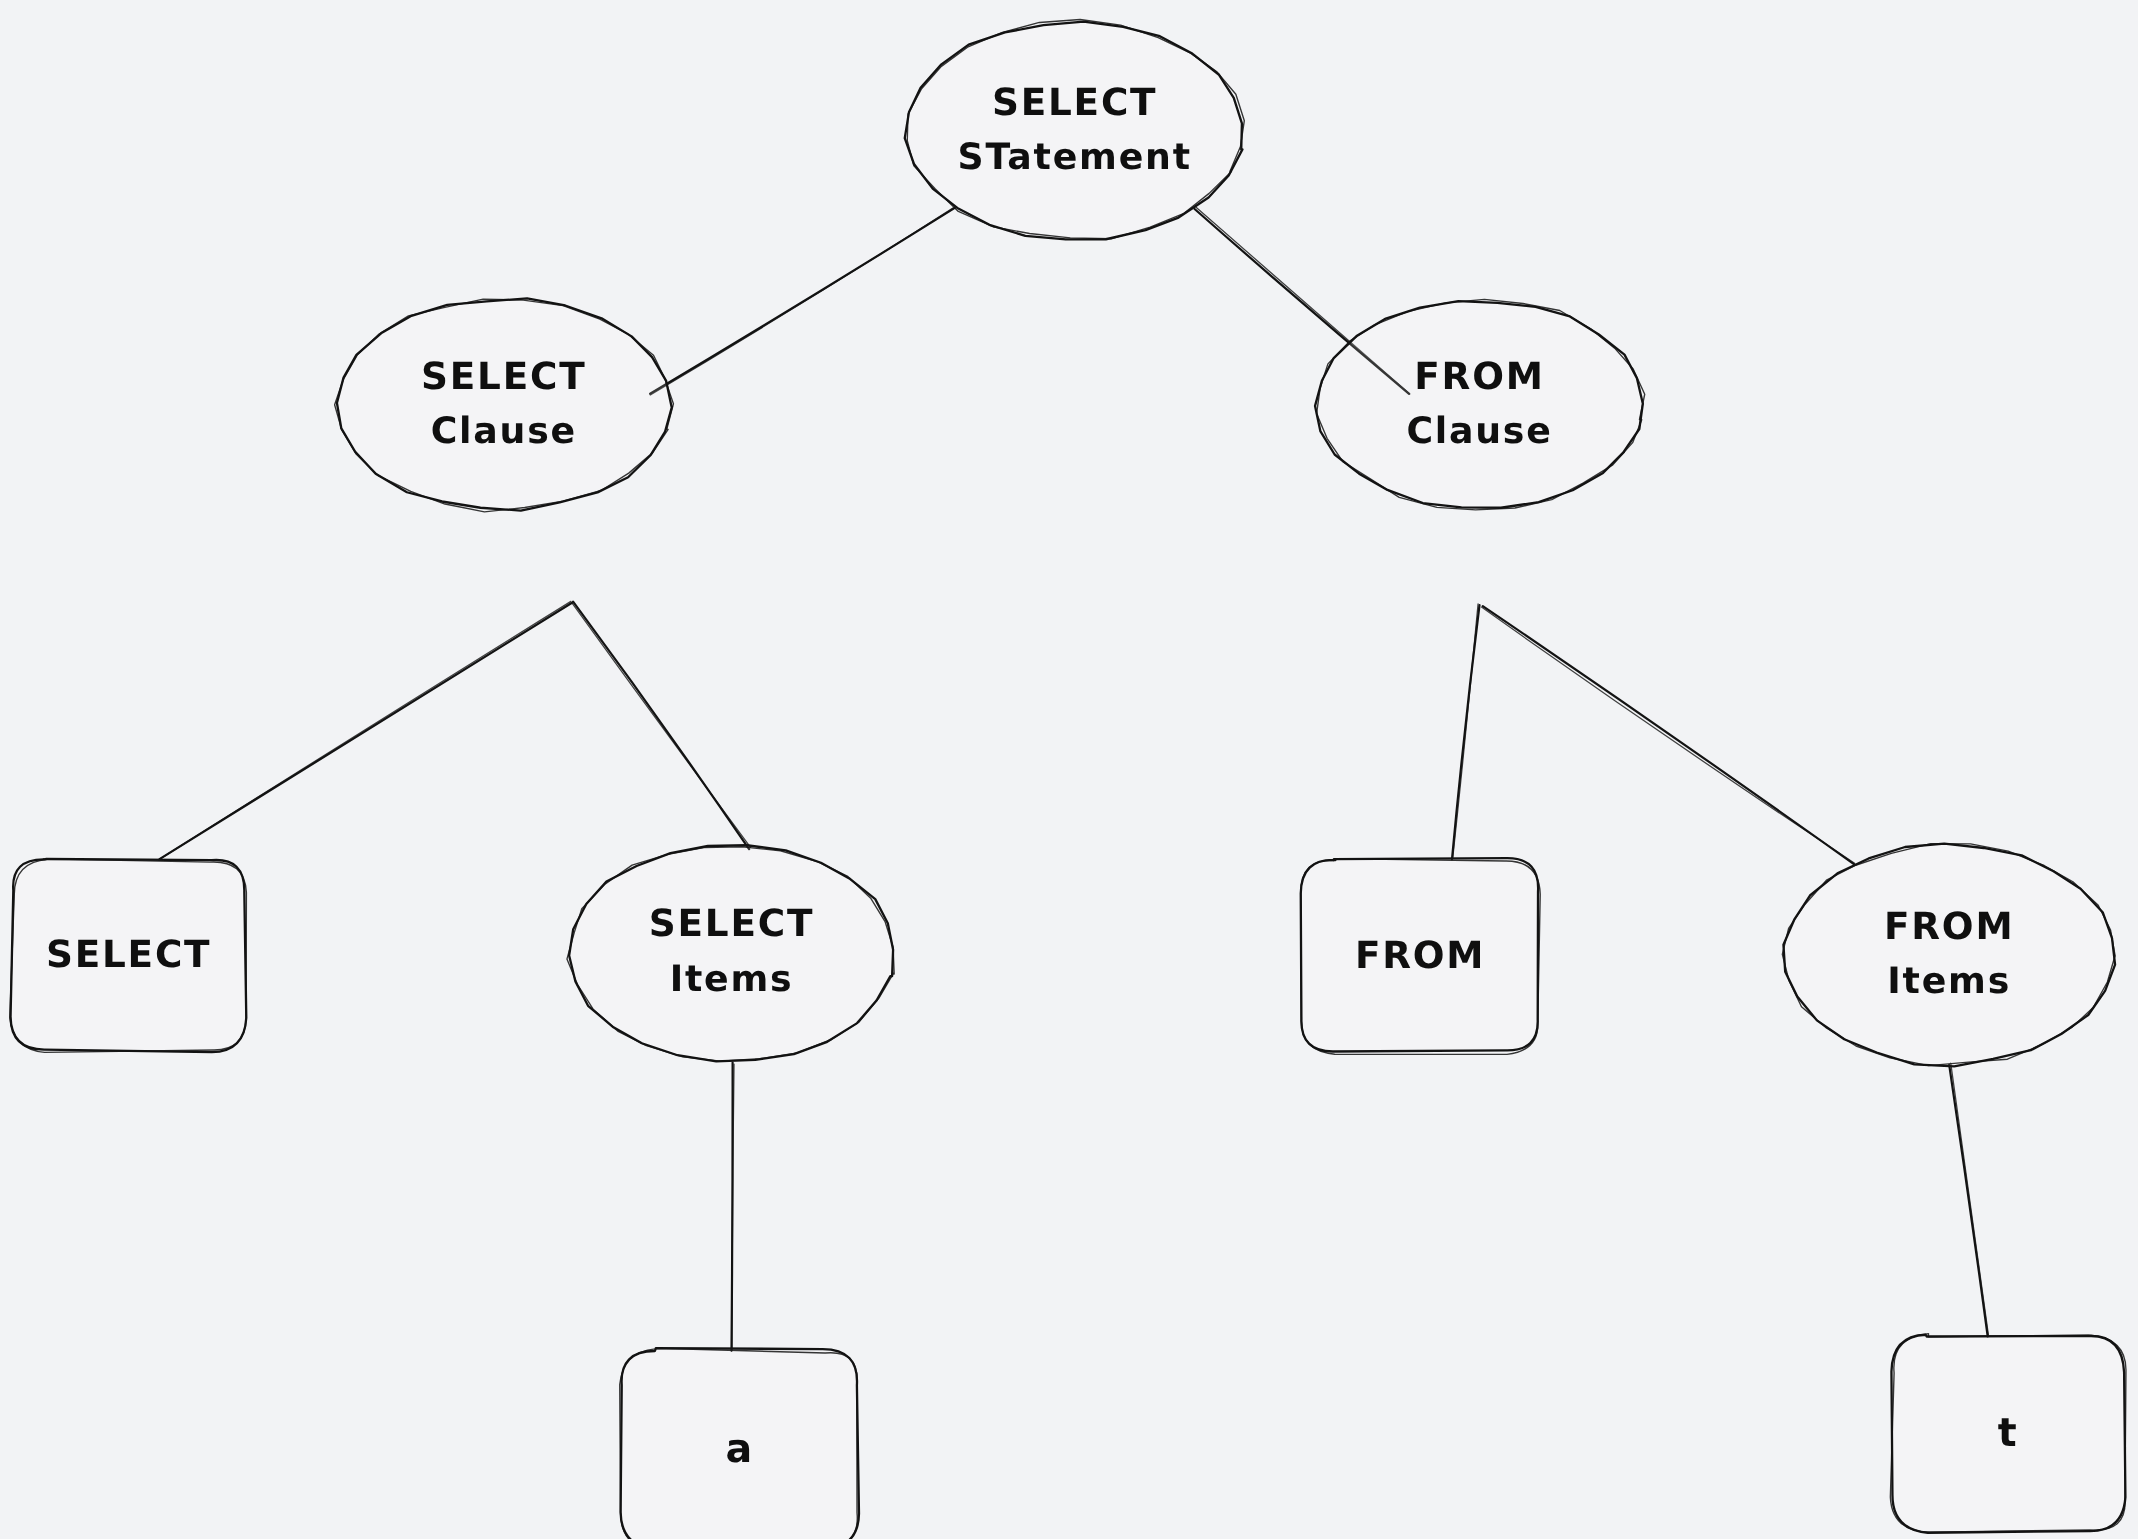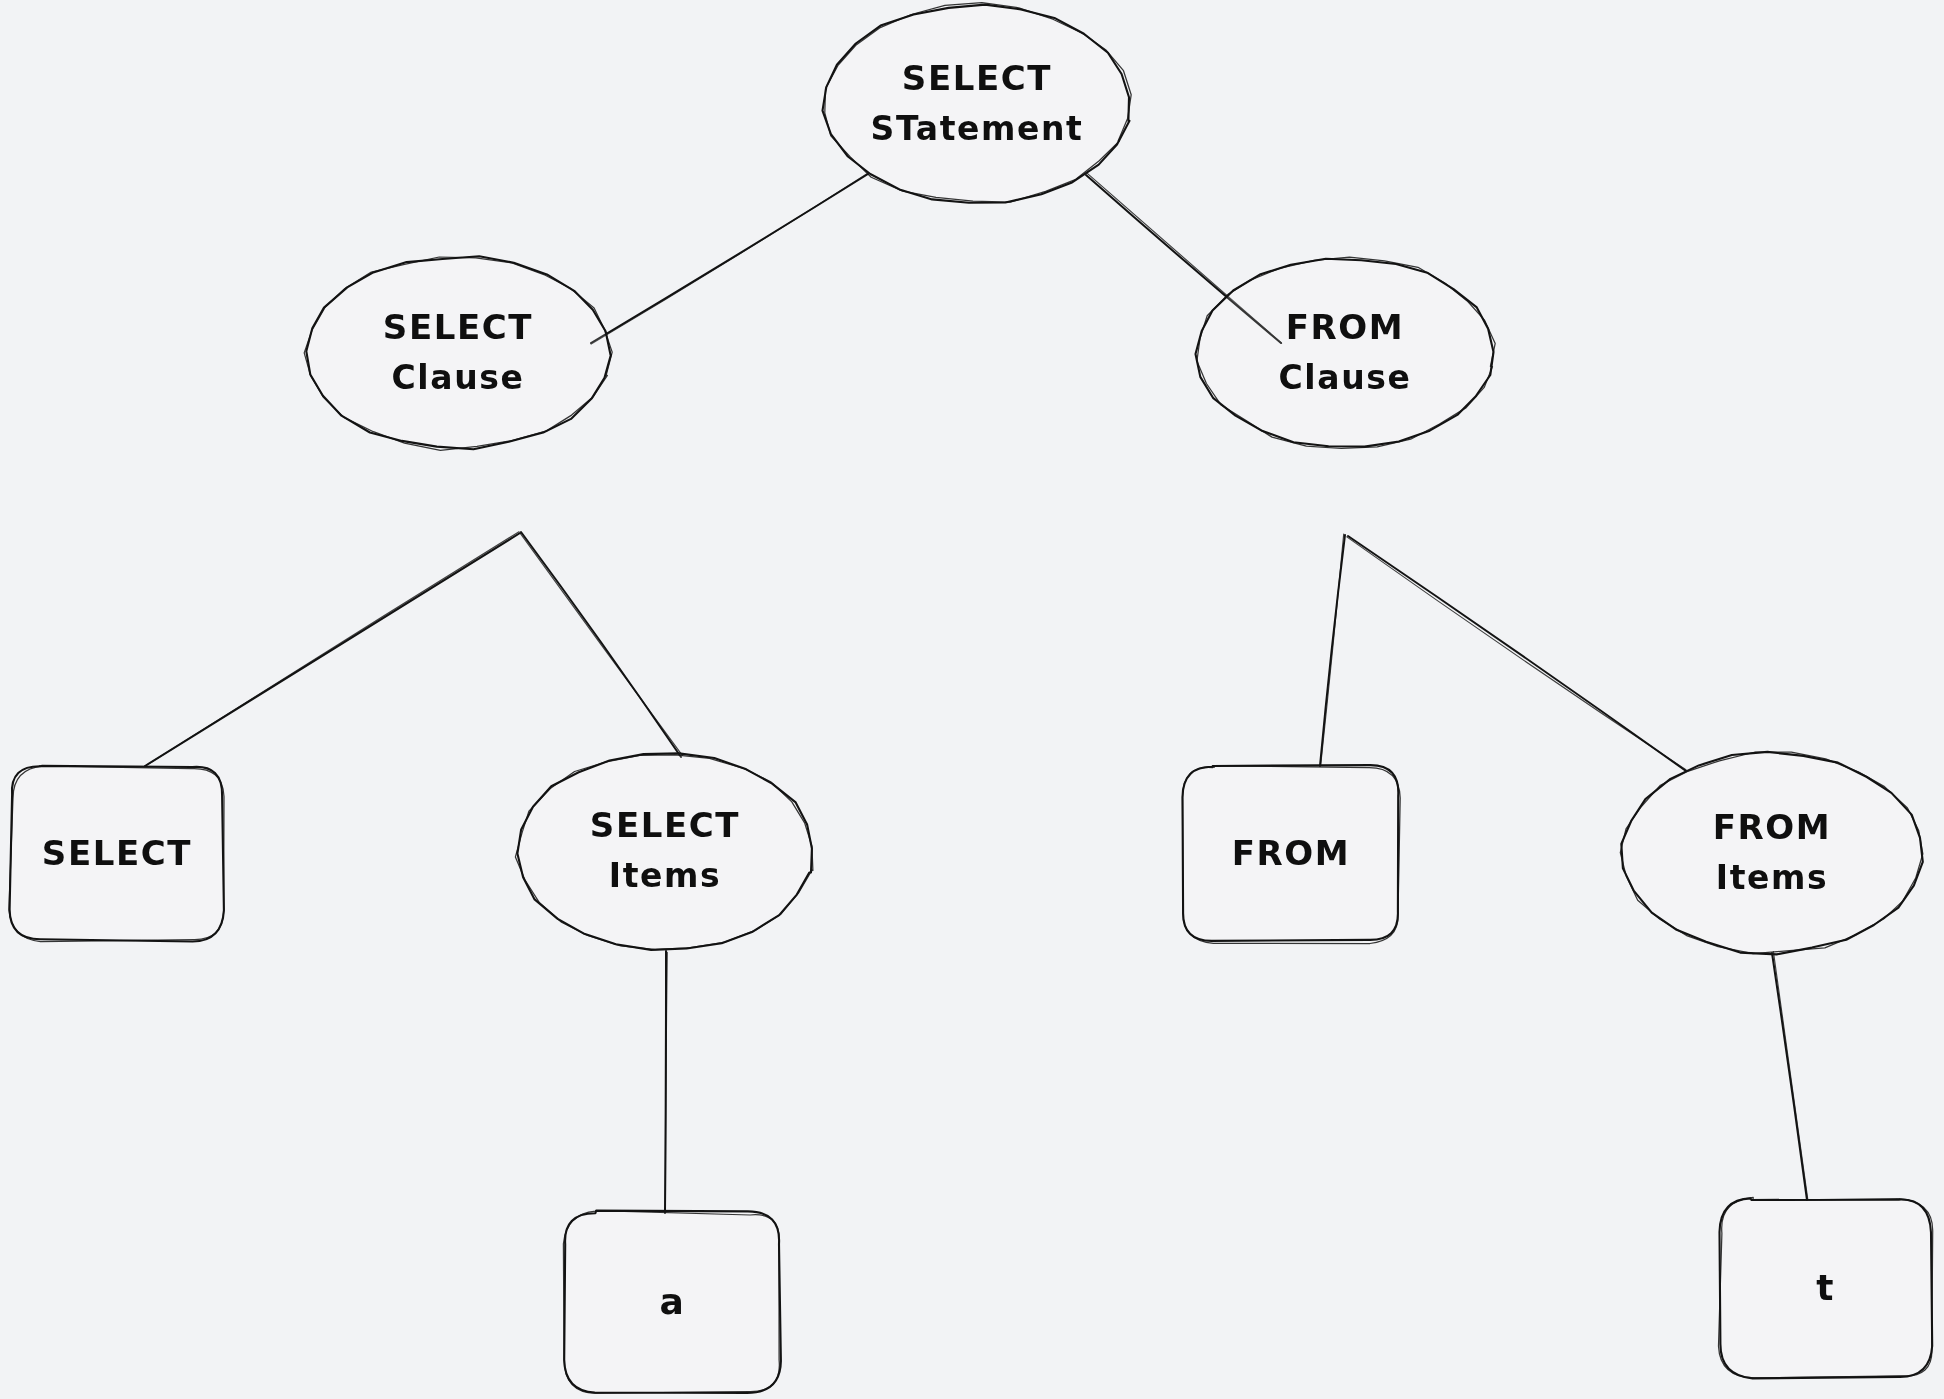--- a/index.html
+++ b/index.html
@@ -18,6 +18,7 @@
     width: 1944px;
     height: 1093px;
     background: #f2f3f5;
+    margin-top: 15px;
   }
   #diagram-svg {
     position: absolute;

